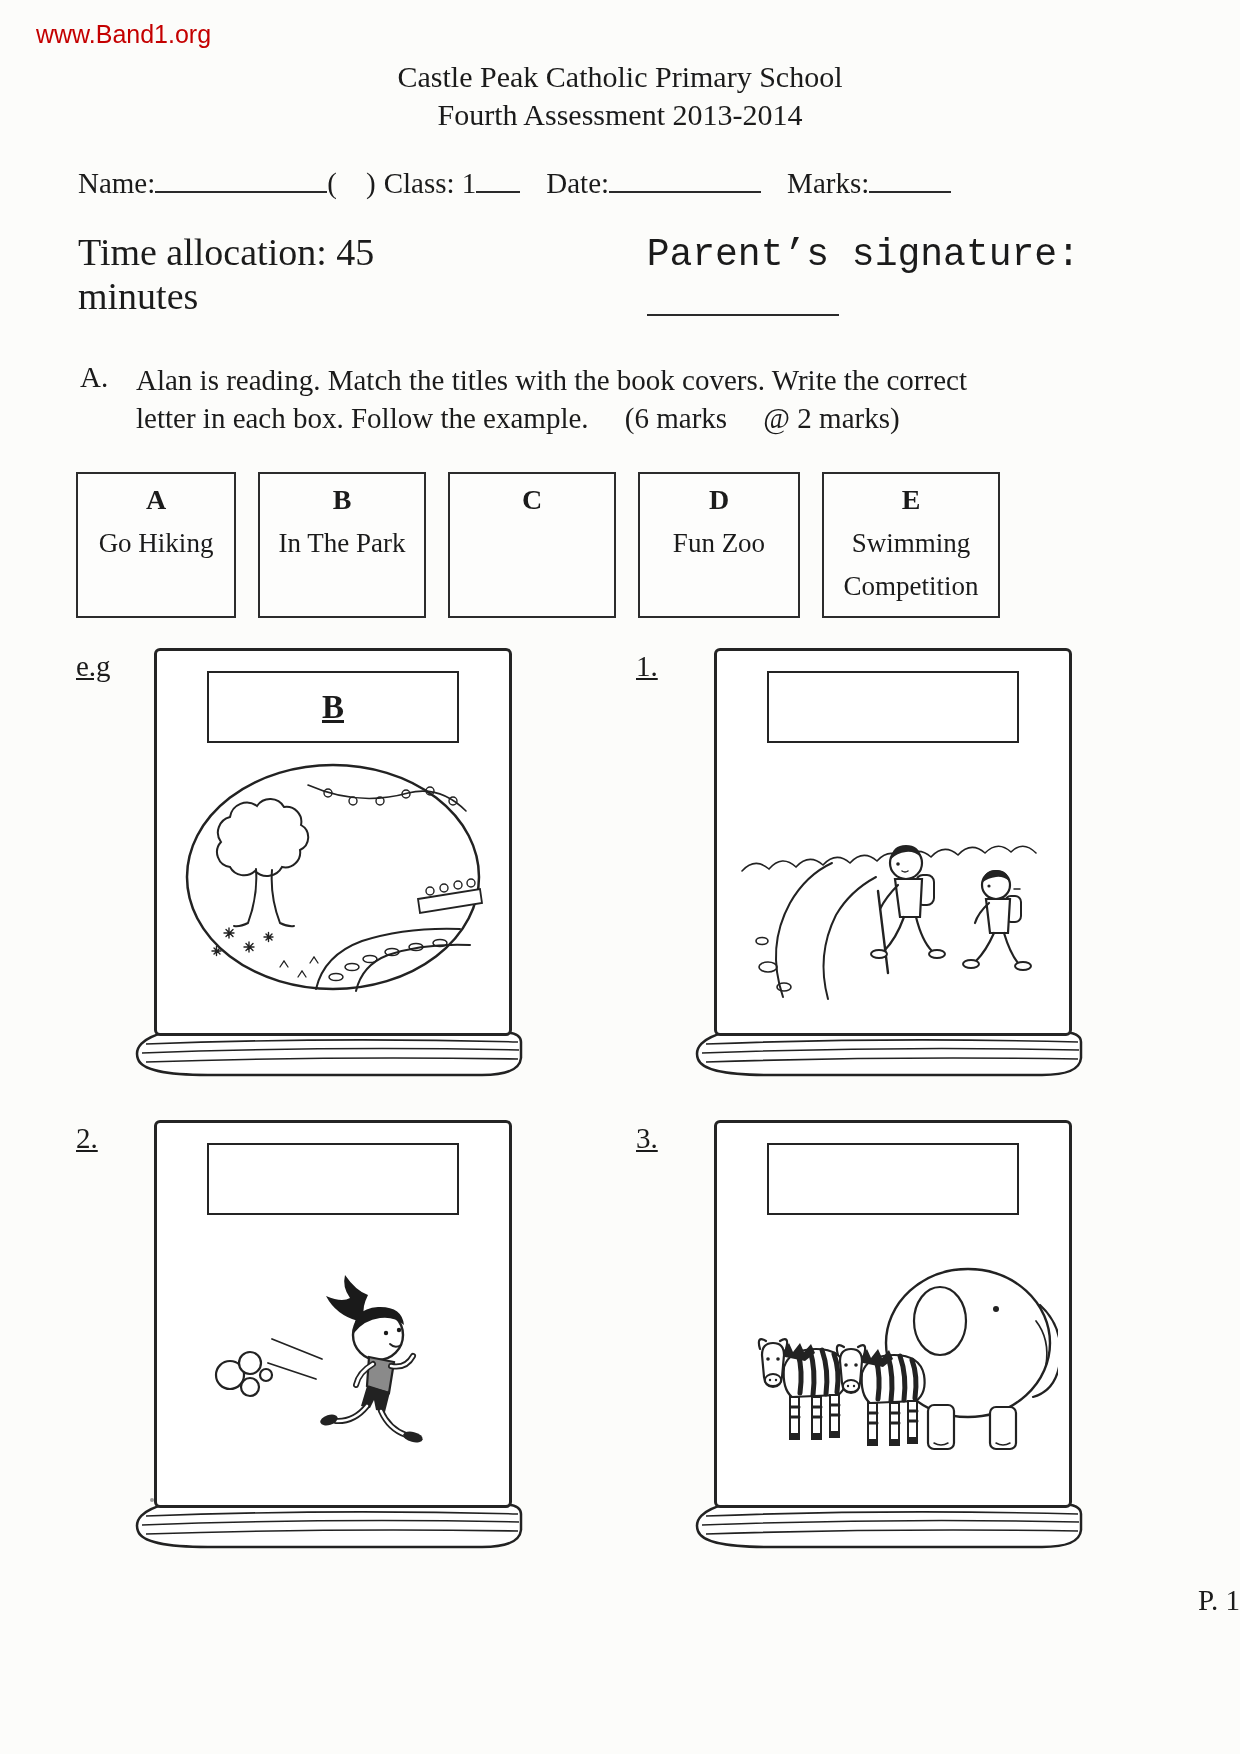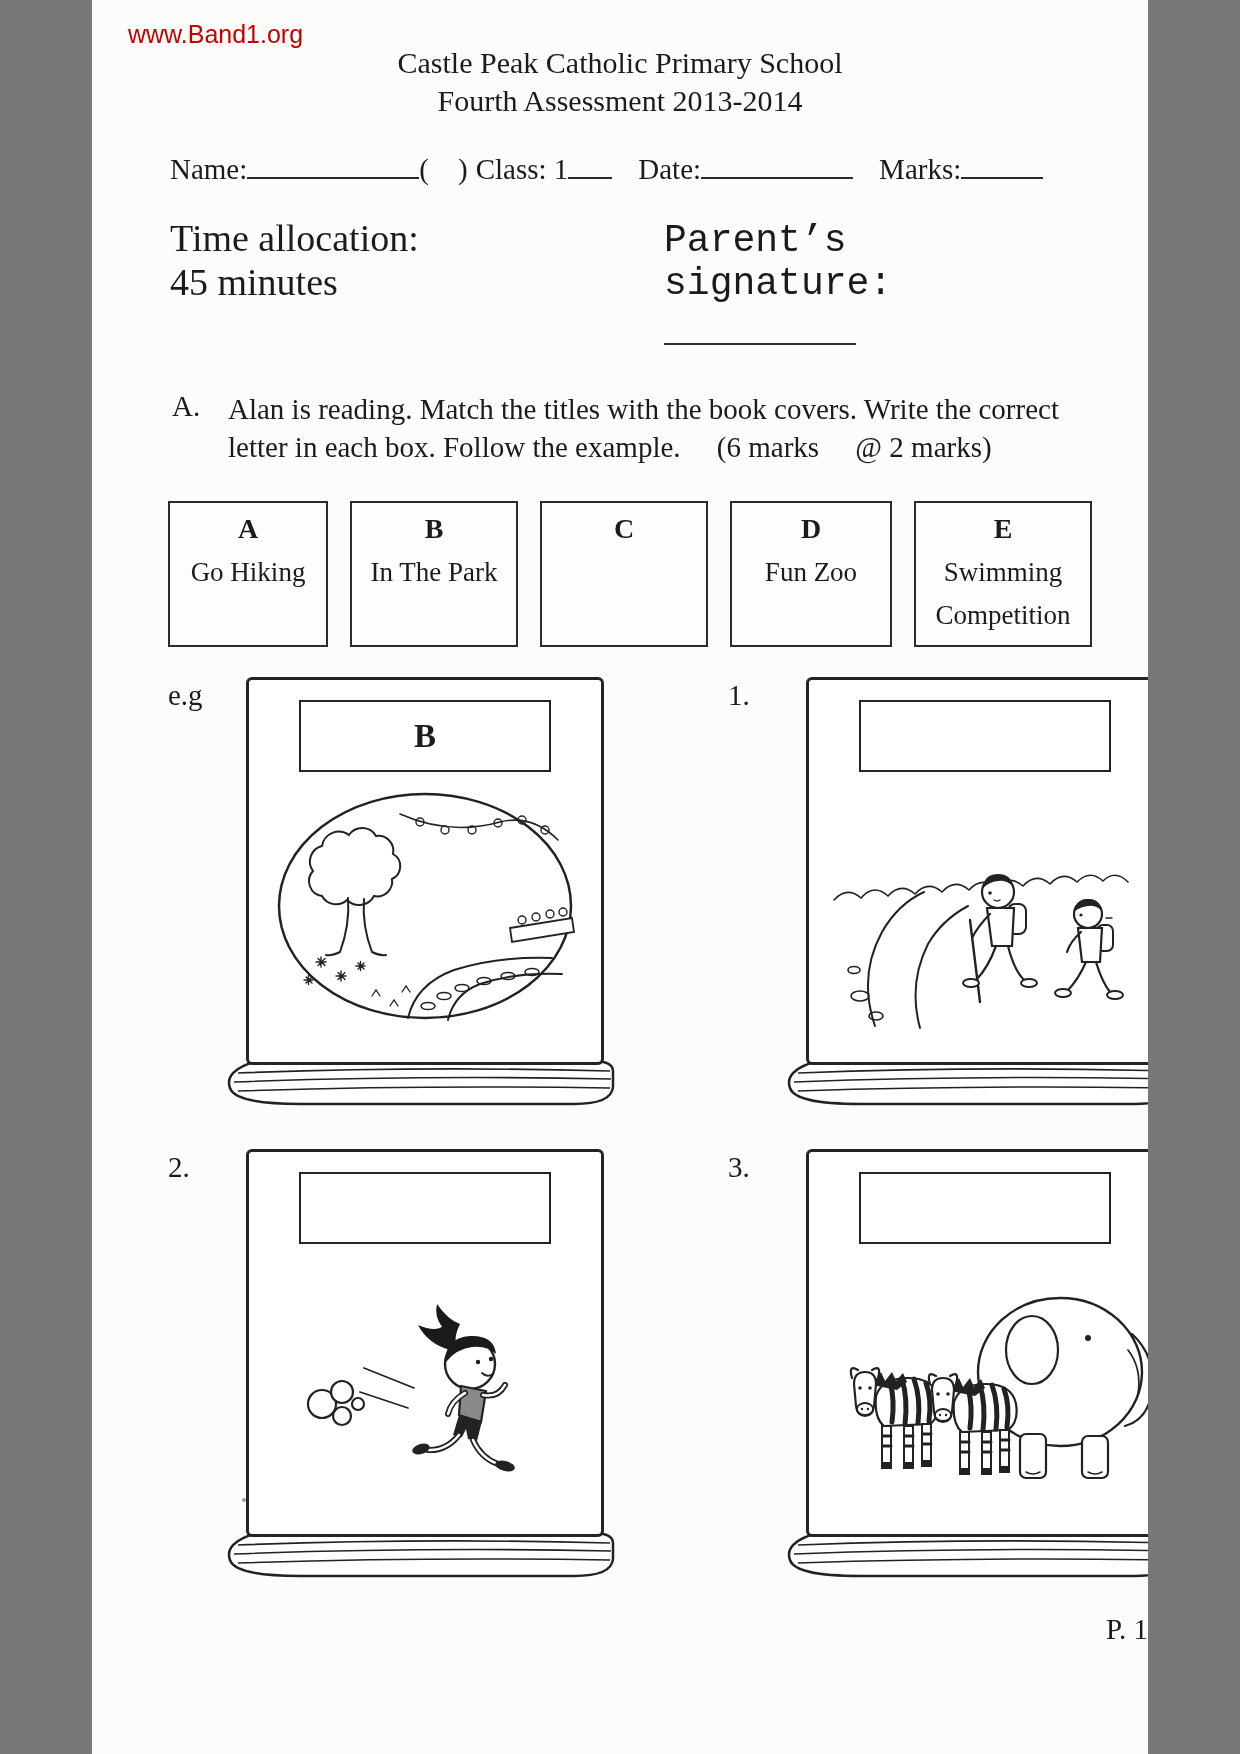--- a/index.html
+++ b/index.html
@@ -5,7 +5,7 @@
   * { box-sizing: border-box; margin: 0; padding: 0; }
   html,body { background:#777; }
   .page {
-    width: 1056px; height: 1754px;
+    width: 1240px; height: 1754px;
     margin: 0 auto;
     background: #fcfcfa;
     position: relative;

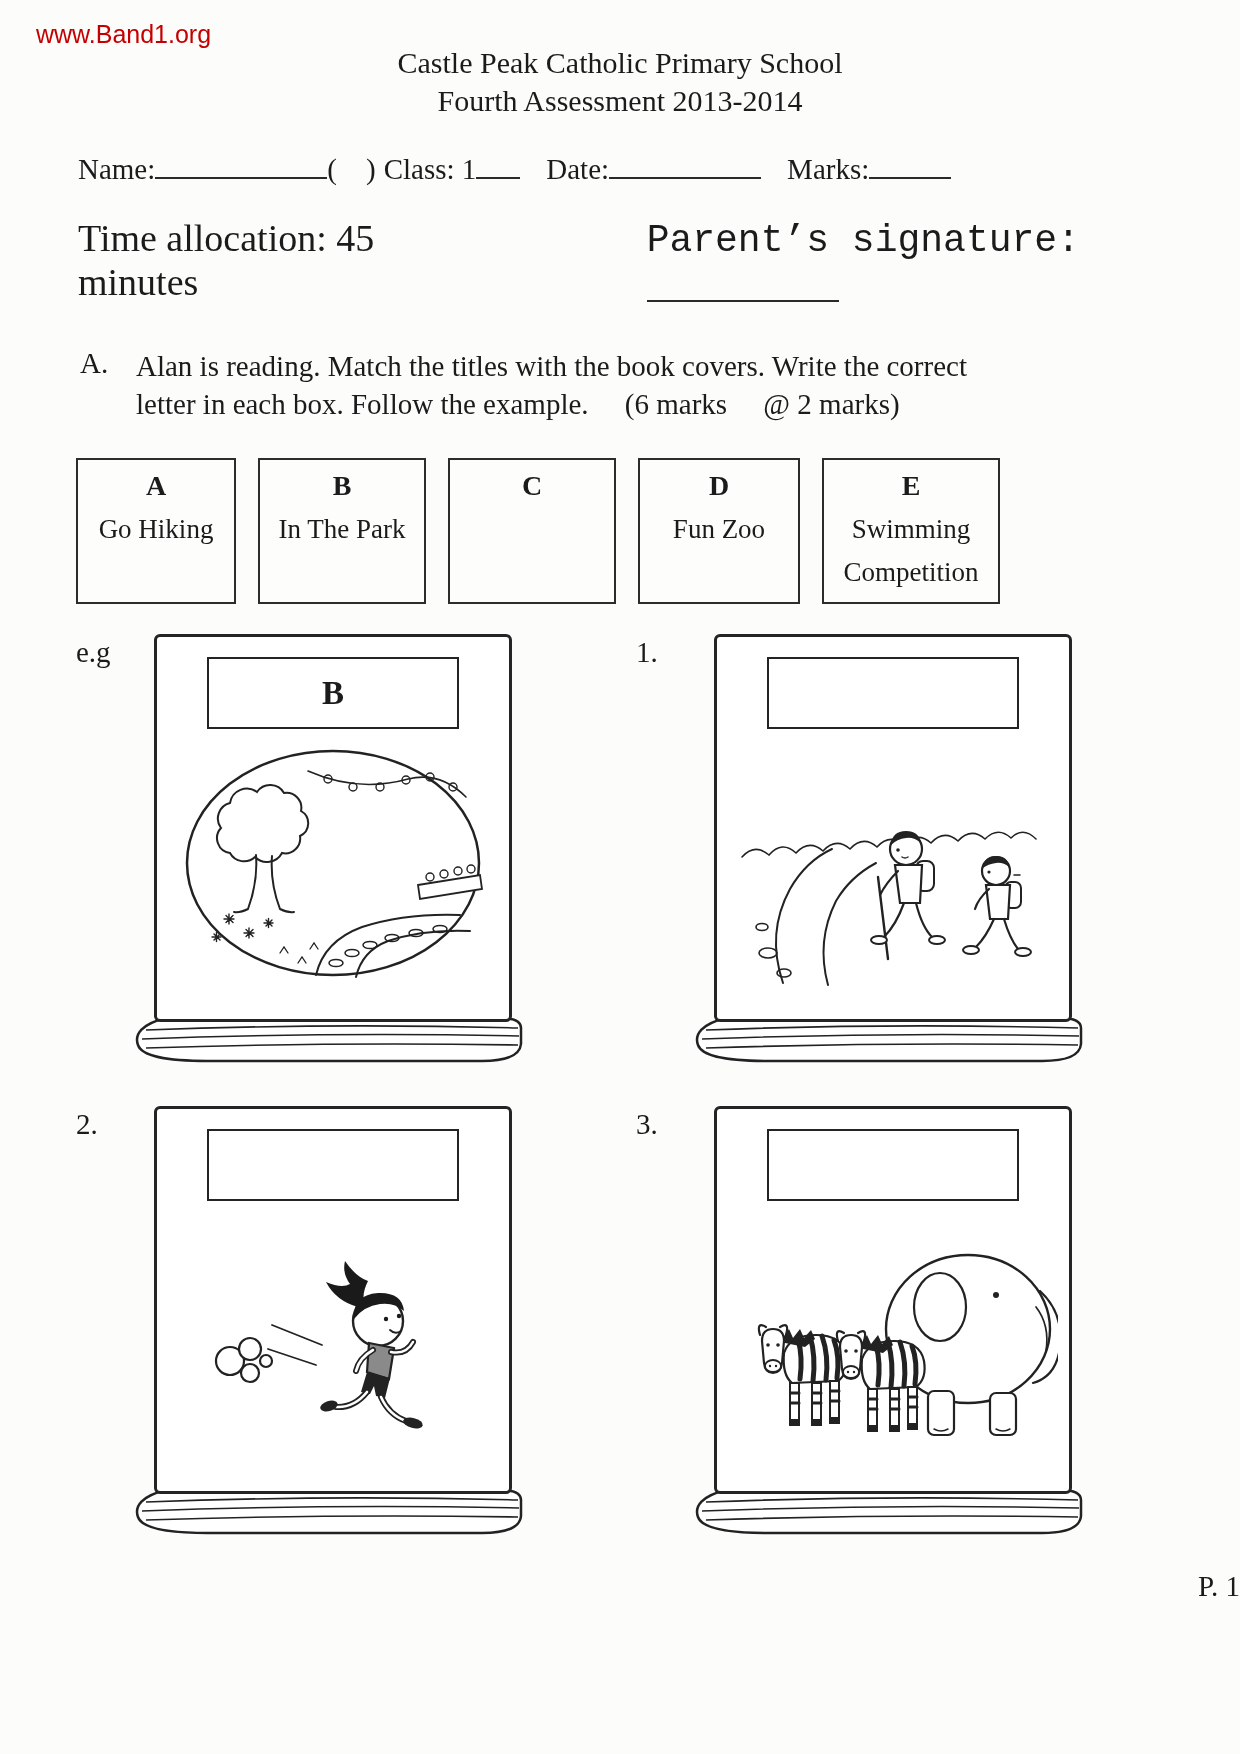--- a/index.html
+++ b/index.html
@@ -18,7 +18,7 @@
     font-family: "Liberation Sans", sans-serif;
     font-size: 25px; color: #c40000;
   }
-  .header { padding-top: 44px; text-align: center; font-size: 30px; line-height: 1.28; }
+  .header { padding-top: 58px; text-align: center; font-size: 30px; line-height: 1.28; }
   .info-line {
     margin: 28px 70px 0 78px; font-size: 29px;
     display: flex; align-items: baseline; white-space: nowrap;

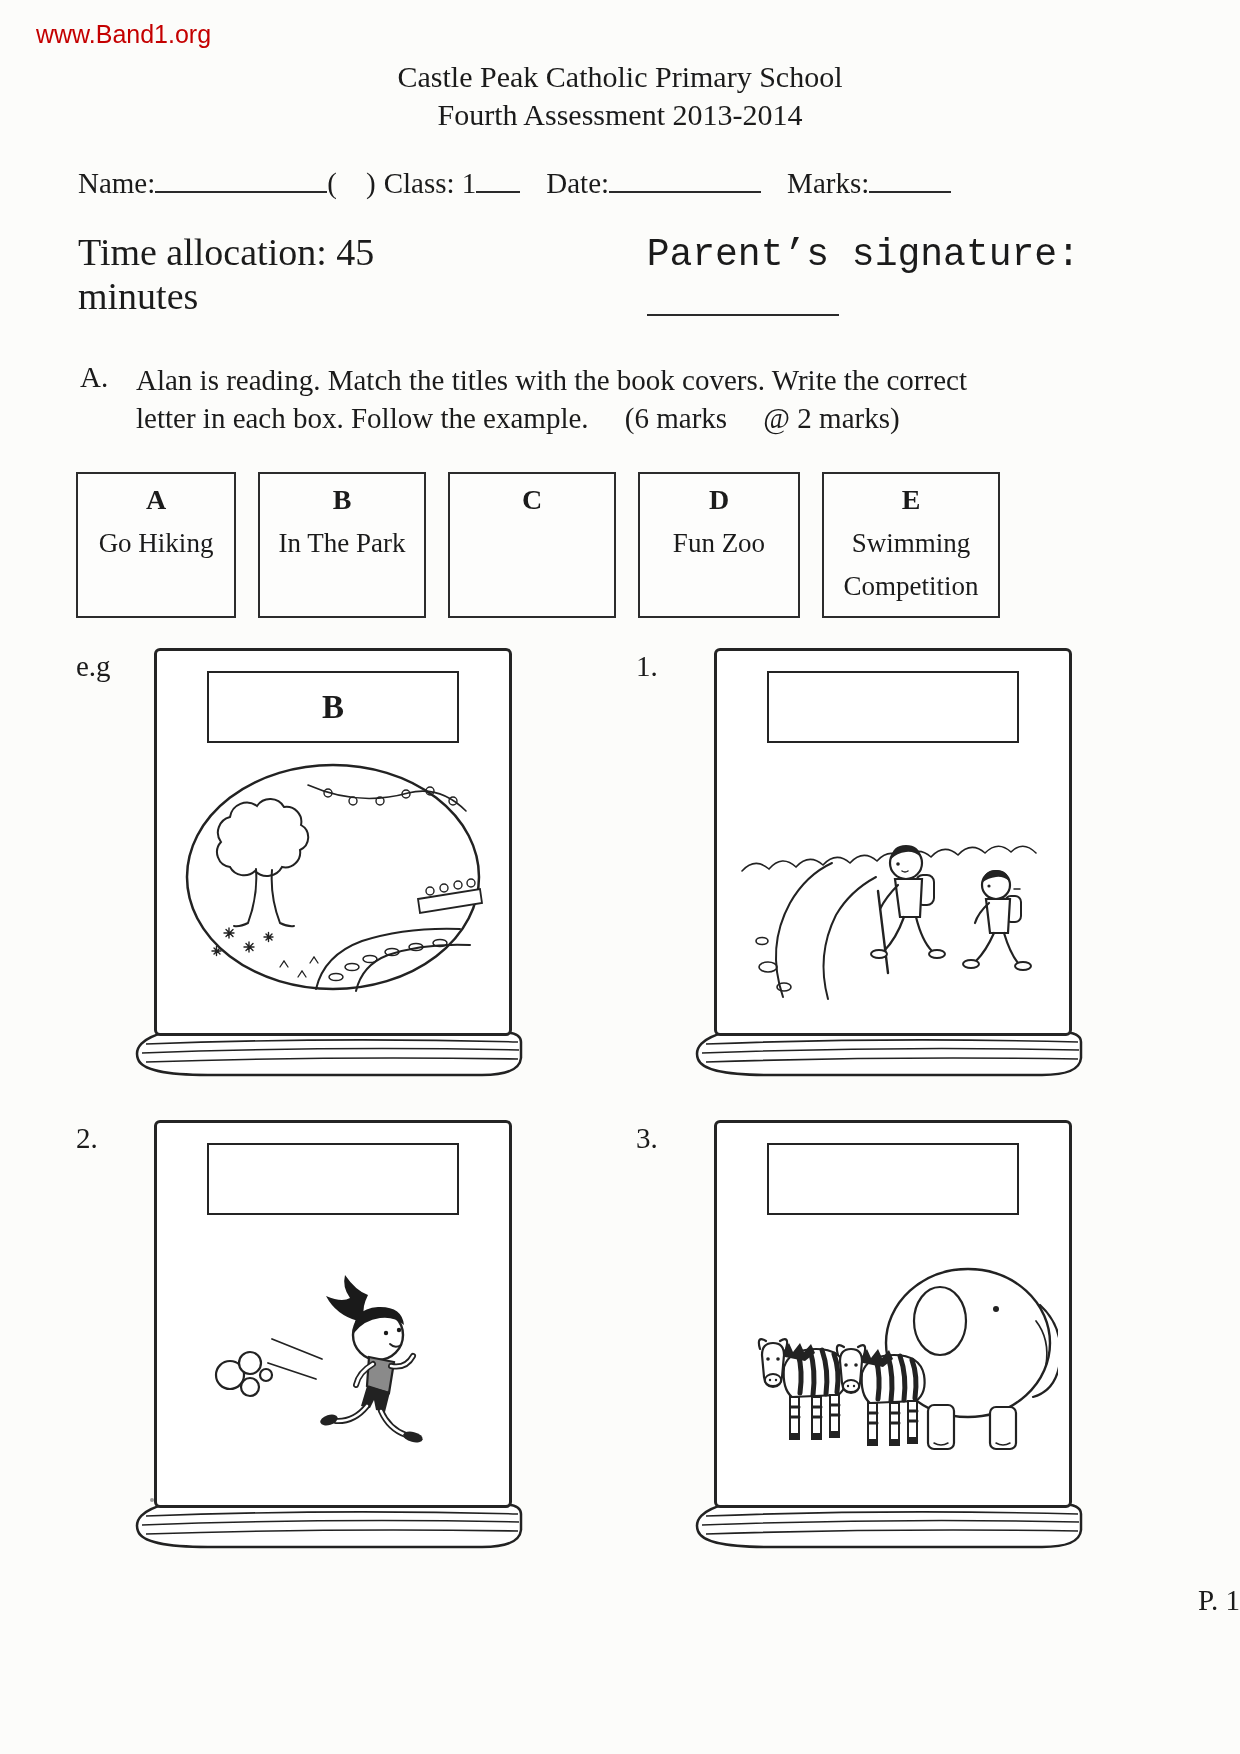--- a/index.html
+++ b/index.html
@@ -40,7 +40,7 @@
   .ob-a{width:160px} .ob-b{width:168px} .ob-c{width:168px} .ob-d{width:162px} .ob-e{width:178px}
   .opt-letter { font-weight: bold; font-size: 28px; margin-bottom: 6px; }
   .opt-title { line-height: 1.6; }
-  .books-grid { margin: 30px 0 0 76px; display: grid; grid-template-columns: 560px 560px; row-gap: 42px; }
+  .books-grid { margin: 30px 0 0 76px; display: grid; grid-template-columns: 560px 560px; row-gap: 42px; text-decoration: underline; }
   .book-cell { display: flex; align-items: flex-start; }
   .book-label { font-size: 29px; width: 52px; flex: 0 0 52px; padding-top: 2px; }
   .book { position: relative; width: 420px; }

